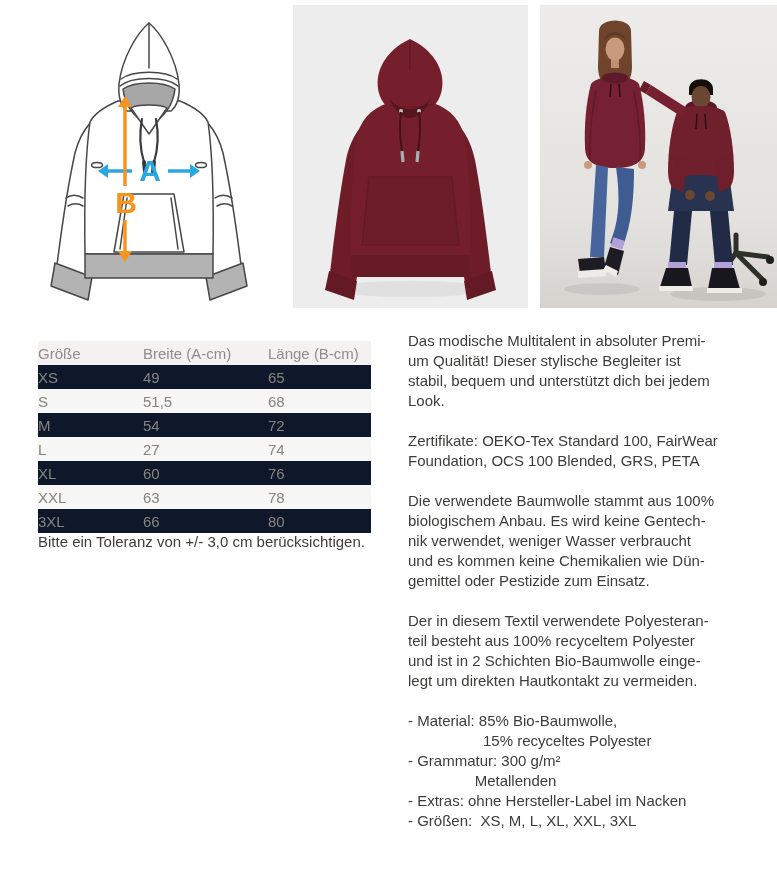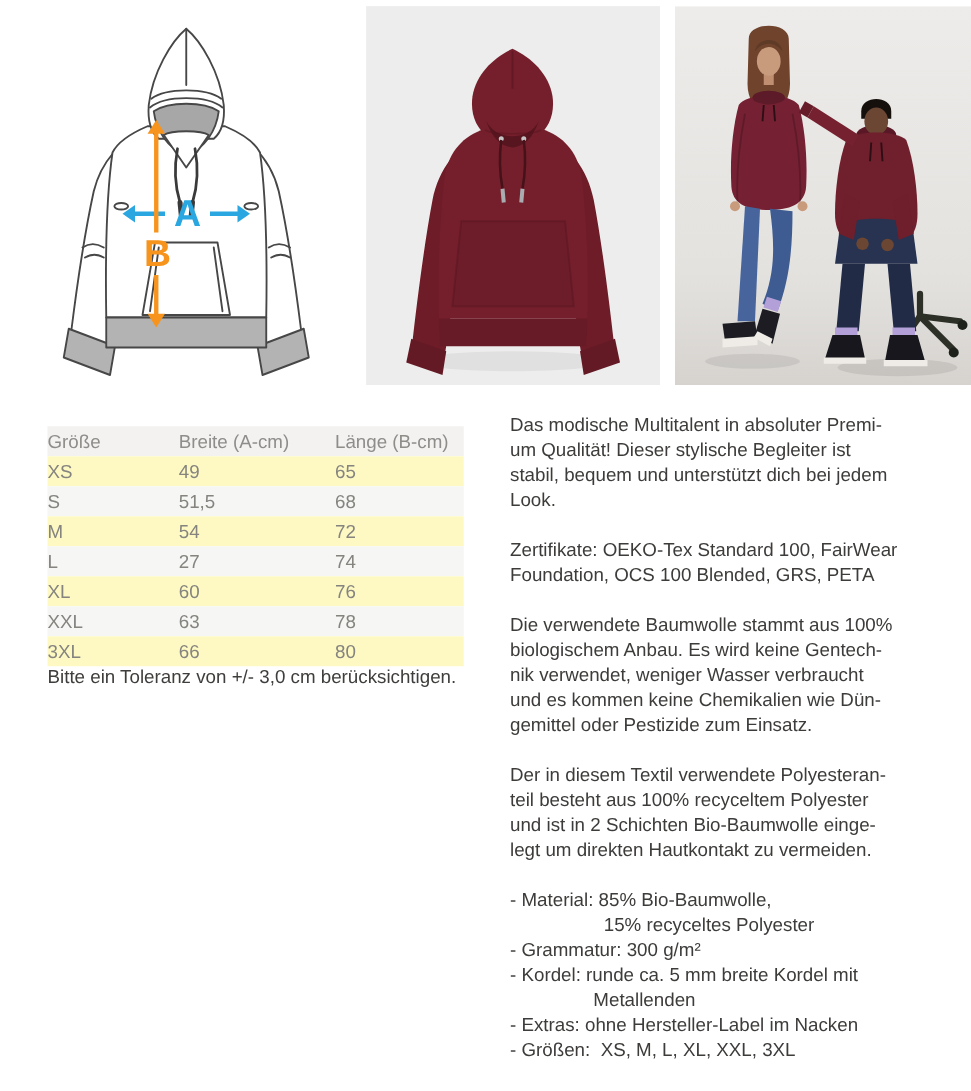--- a/index.html
+++ b/index.html
@@ -19,7 +19,7 @@
   .size-table { width: 333px; font-size: 15px; color: #85847f; }
   .t-row { display: grid; grid-template-columns: 105px 125px 103px; height: 24px; align-items: center; }
   .t-head { background: #f3f2f1; color: #8e8d8a; }
-  .t-row.dark  { background: #fef9c3; }
+  .t-row.dark  { background: #0f172a; }
   .t-row.light { background: #f6f6f5; }
   .t-cell.c1 { }
   .note { font-size: 15px; color: #3f3e3c; white-space: pre; }

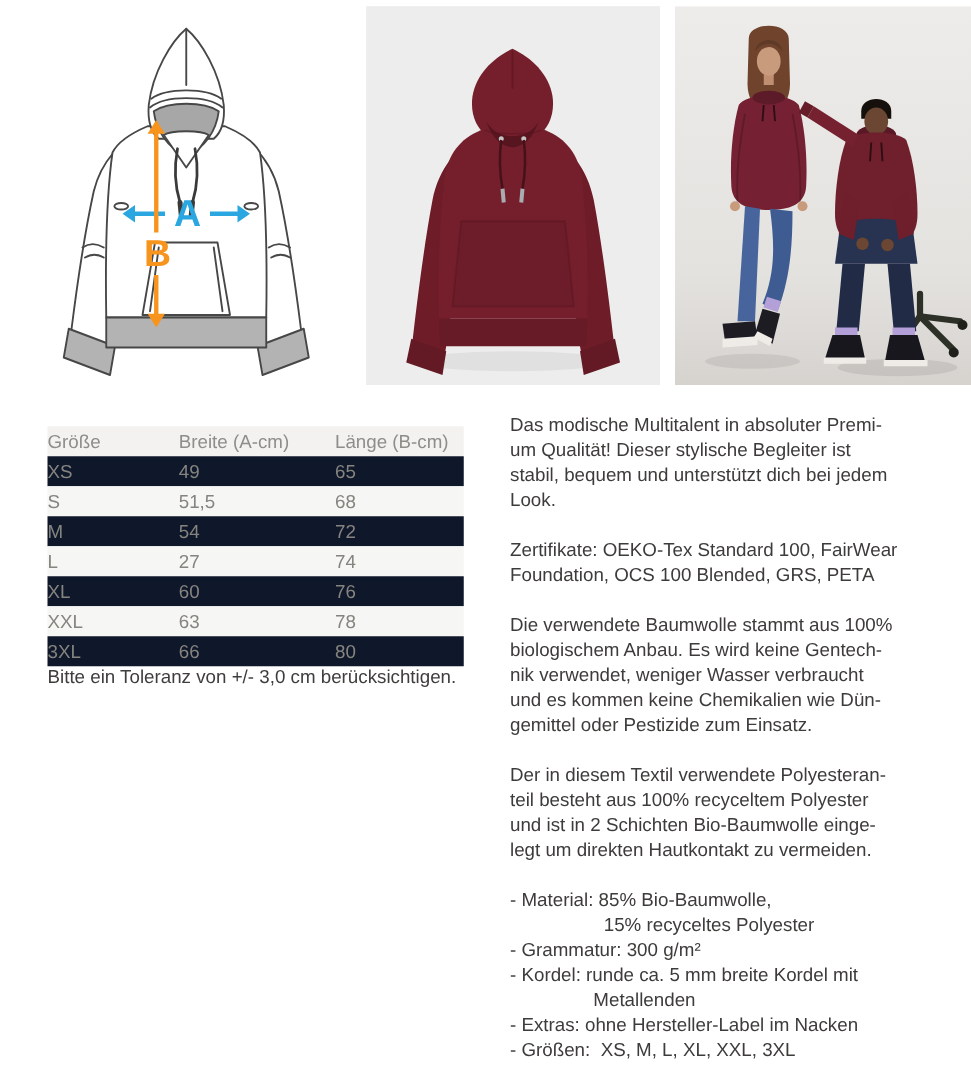--- a/index.html
+++ b/index.html
@@ -269,7 +269,6 @@
       <div class="line">- Material: 85% Bio-Baumwolle,</div>
       <div class="line">                  15% recyceltes Polyester</div>
       <div class="line">- Grammatur: 300 g/m²</div>
-      <div class="line">- Kordel: runde ca. 5 mm breite Kordel mit</div>
       <div class="line">                Metallenden</div>
       <div class="line">- Extras: ohne Hersteller-Label im Nacken</div>
       <div class="line">- Größen:  XS, M, L, XL, XXL, 3XL</div>

